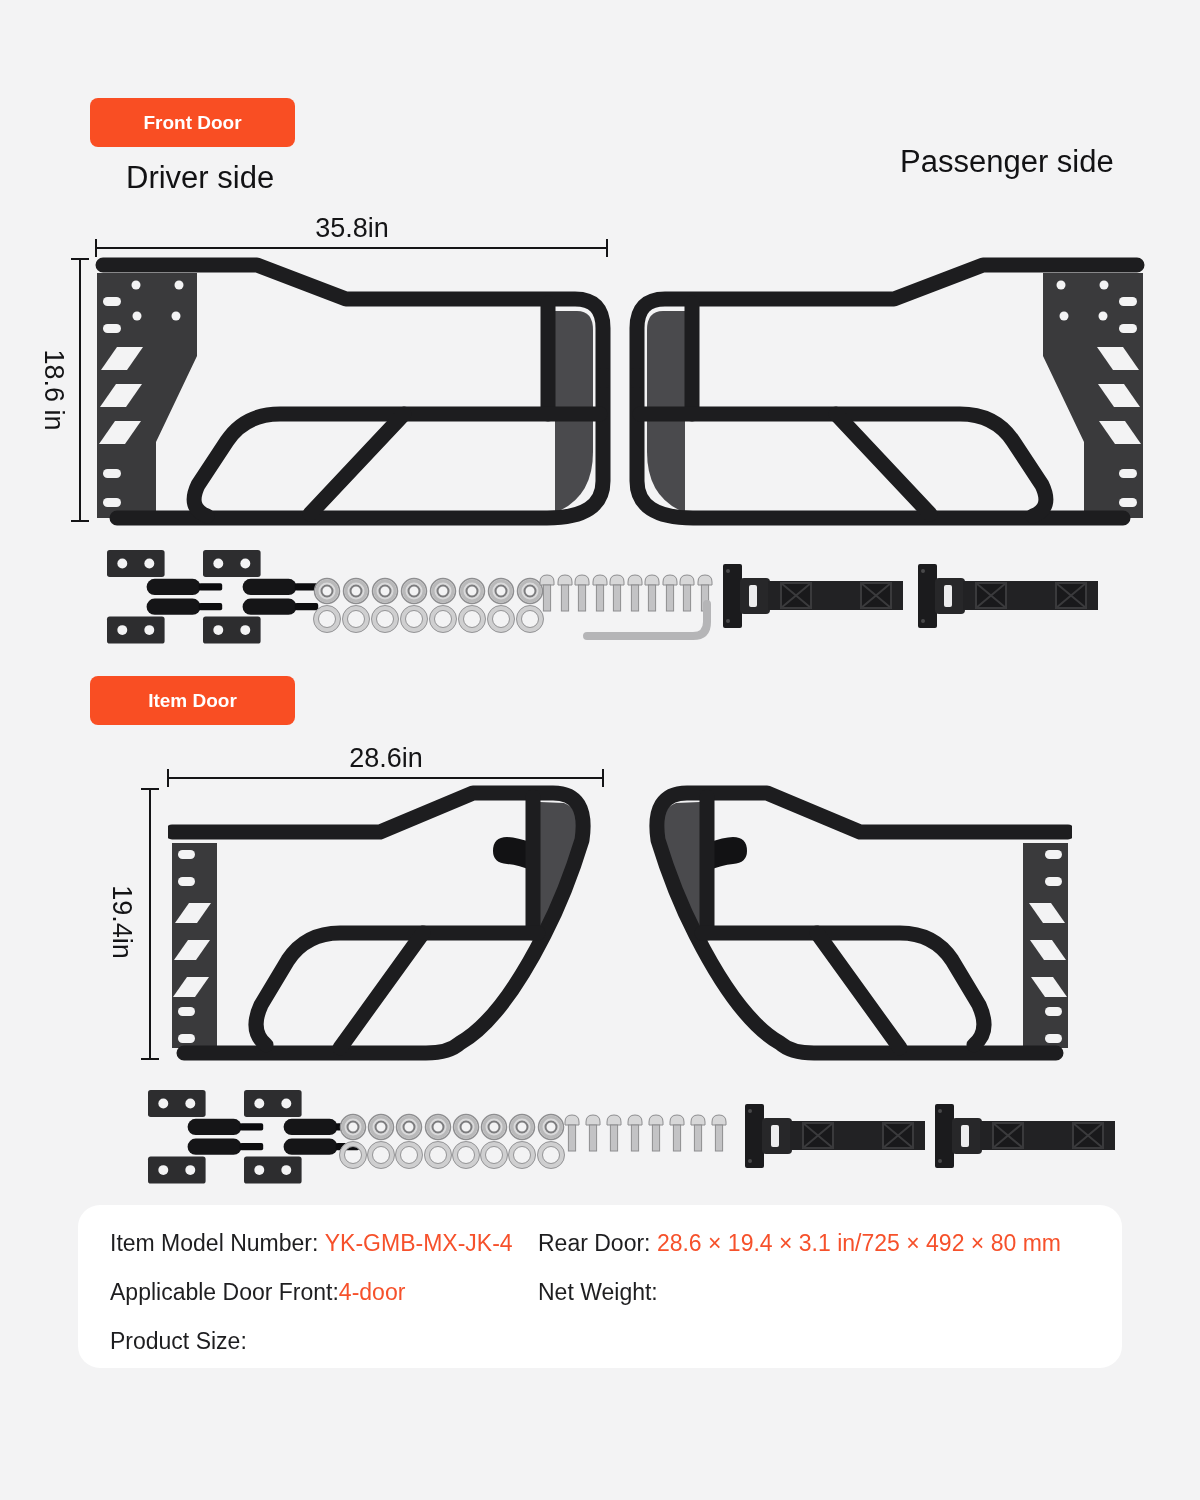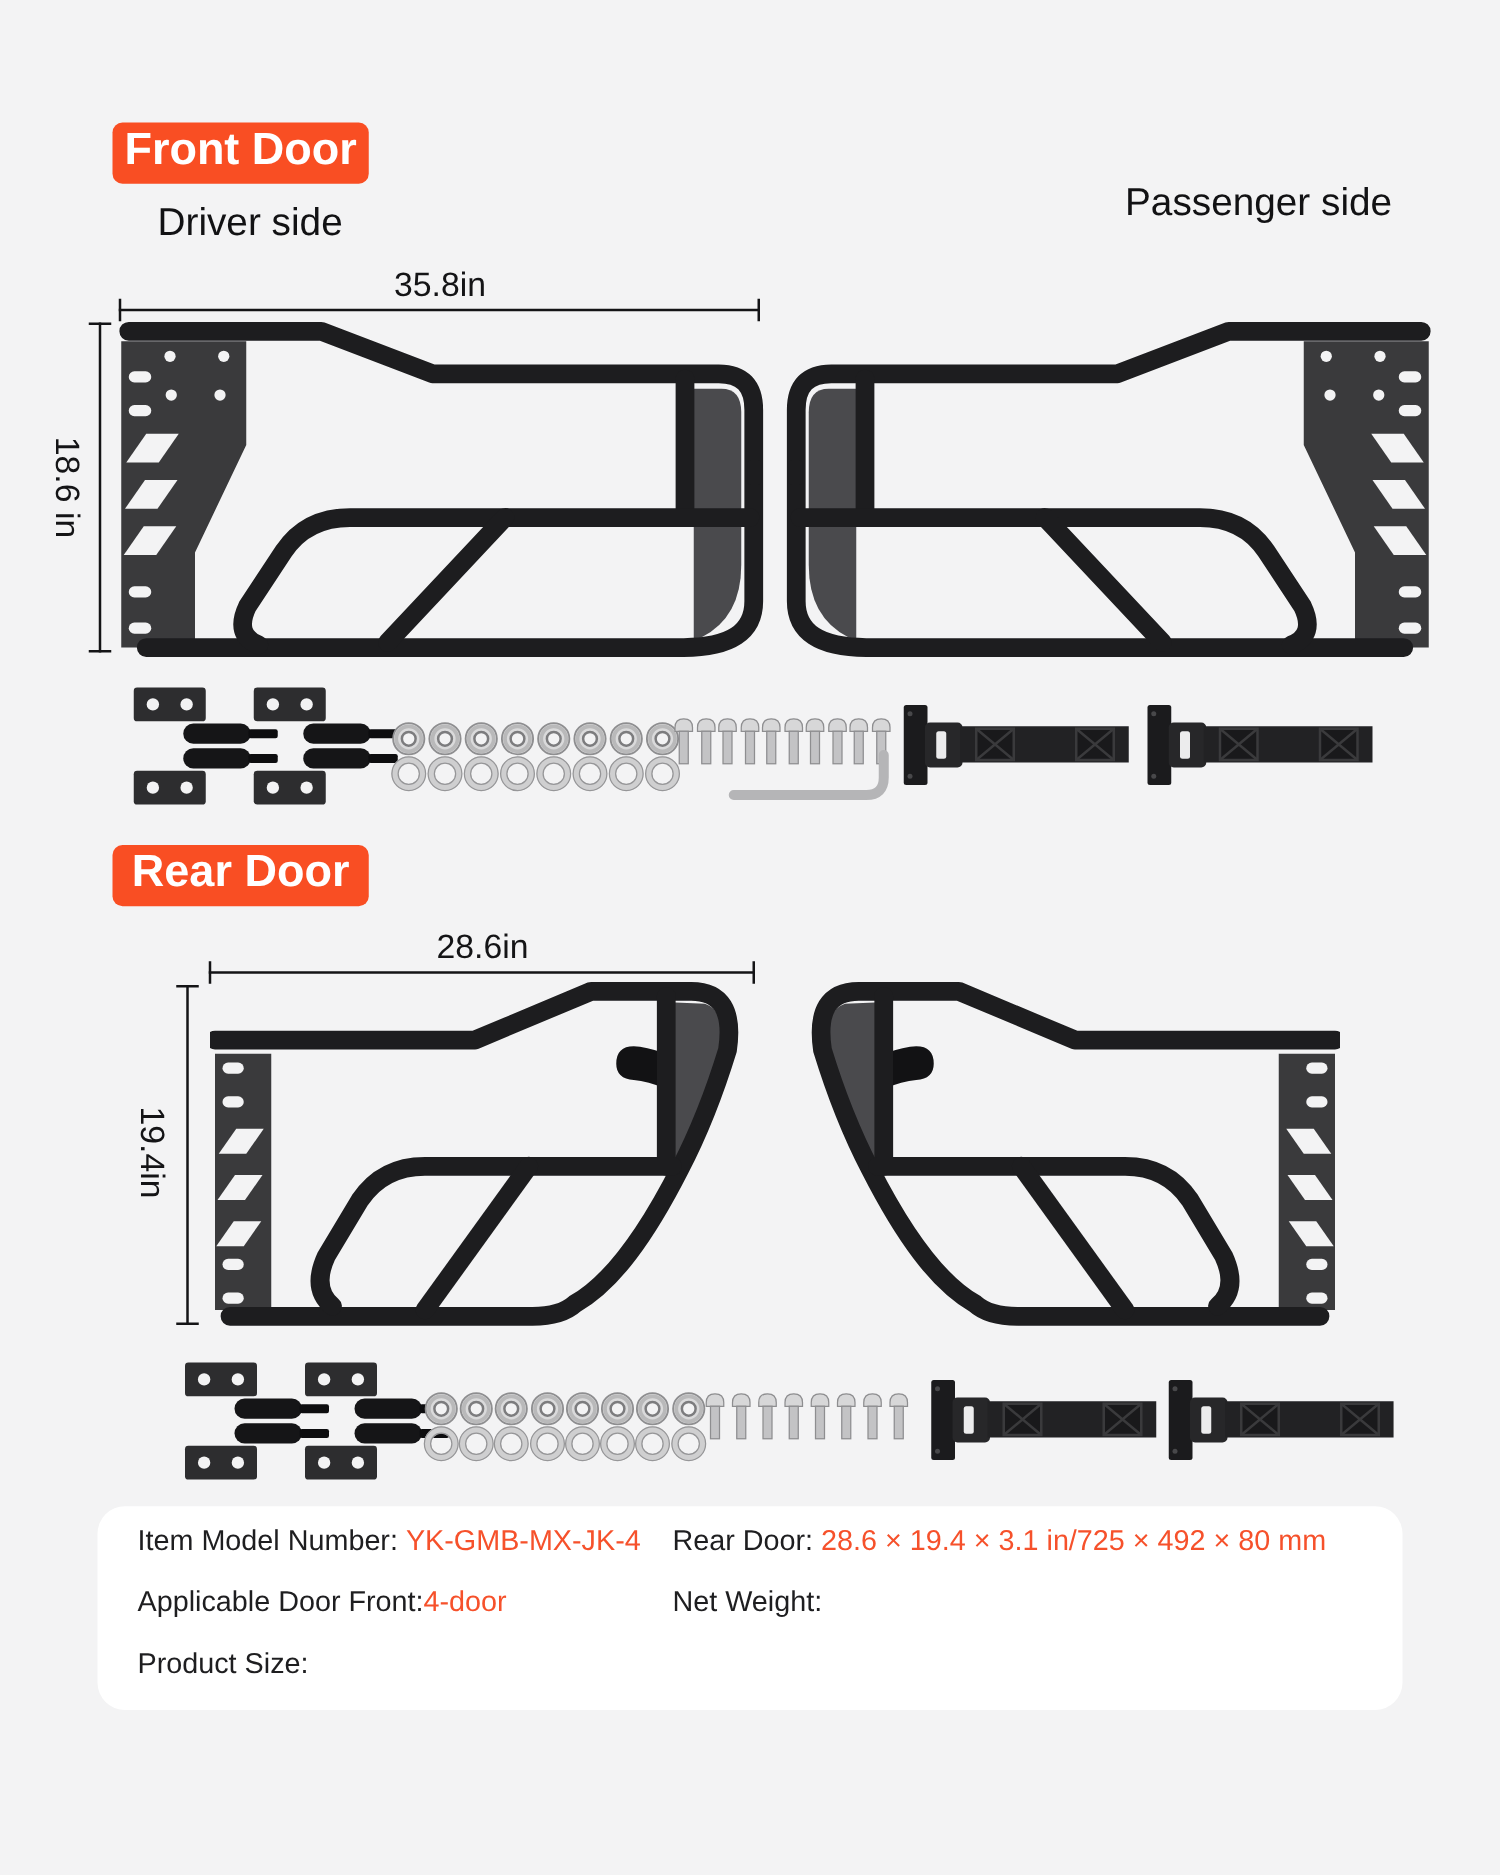--- a/index.html
+++ b/index.html
@@ -6,7 +6,7 @@
   body{width:1200px;height:1500px;background:#F3F3F4;font-family:"Liberation Sans",sans-serif;position:relative;overflow:hidden}
   .abs{position:absolute}
   .badge{position:absolute;width:205px;height:49px;background:#F94E23;color:#fff;border-radius:8px;
-         display:flex;justify-content:center;font-size:36px;font-weight:700}
+         display:flex;align-items:center;justify-content:center;font-size:19px;font-weight:700}
   .sidelabel{position:absolute;font-size:31px;color:#121214}
   .hdim{position:absolute;height:2px;background:#141416}
   .hdim::before,.hdim::after{content:"";position:absolute;width:2px;height:18px;background:#141416;top:-8px}

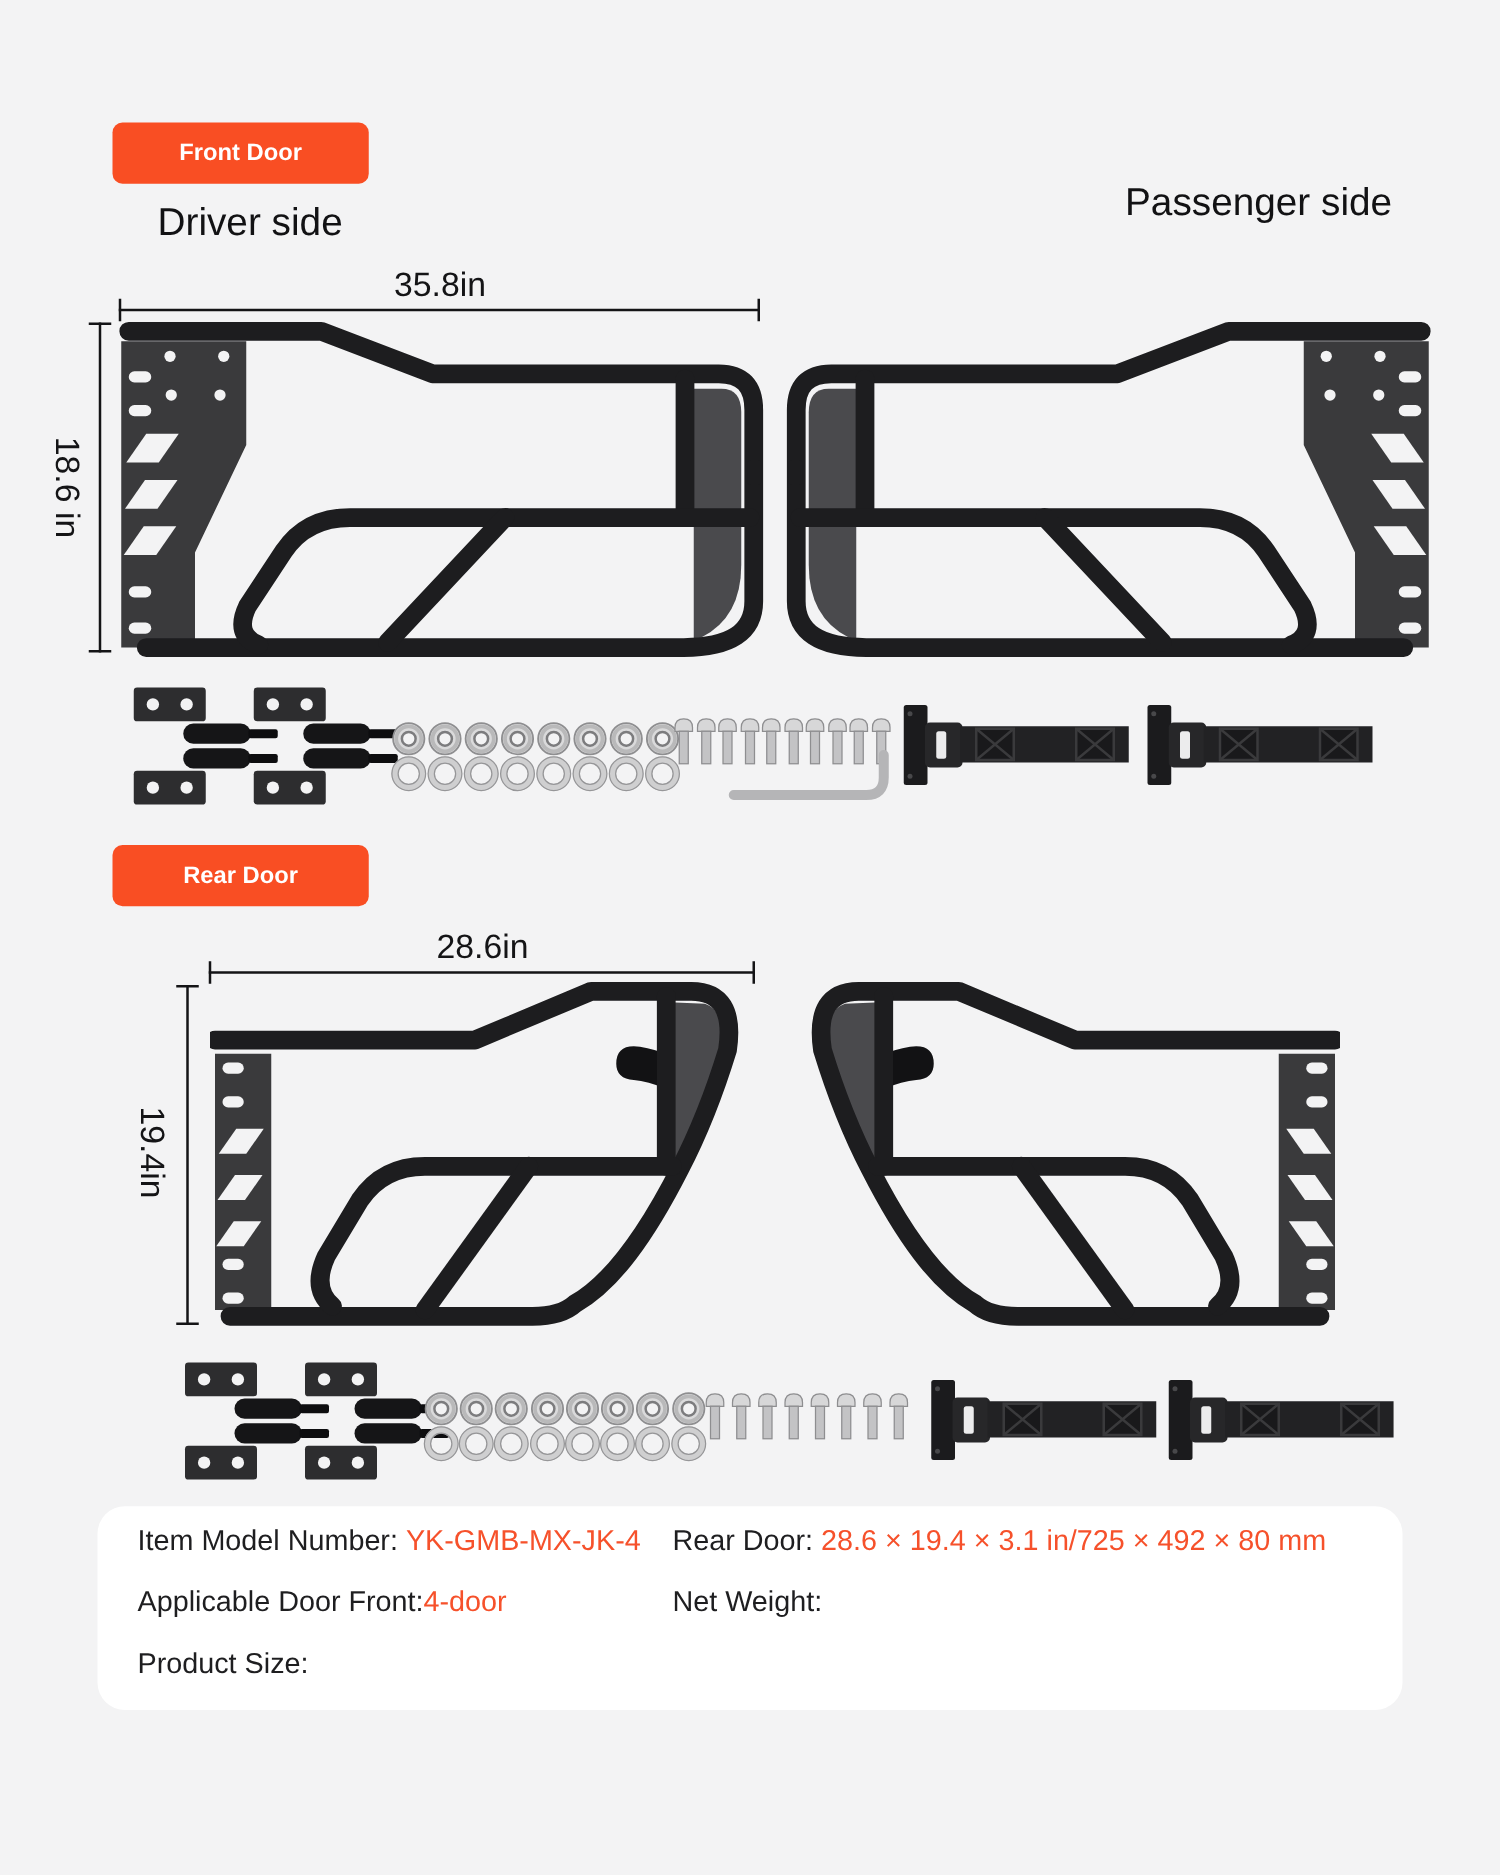--- a/index.html
+++ b/index.html
@@ -178,7 +178,7 @@
 </svg>
 
 <div class="badge" style="left:90px;top:676px">
-  <span>Rear Door</span>
+  <span>Item Door</span>
 </div>
 
 <div class="dimlabel" style="left:386px;top:758px">28.6in</div>

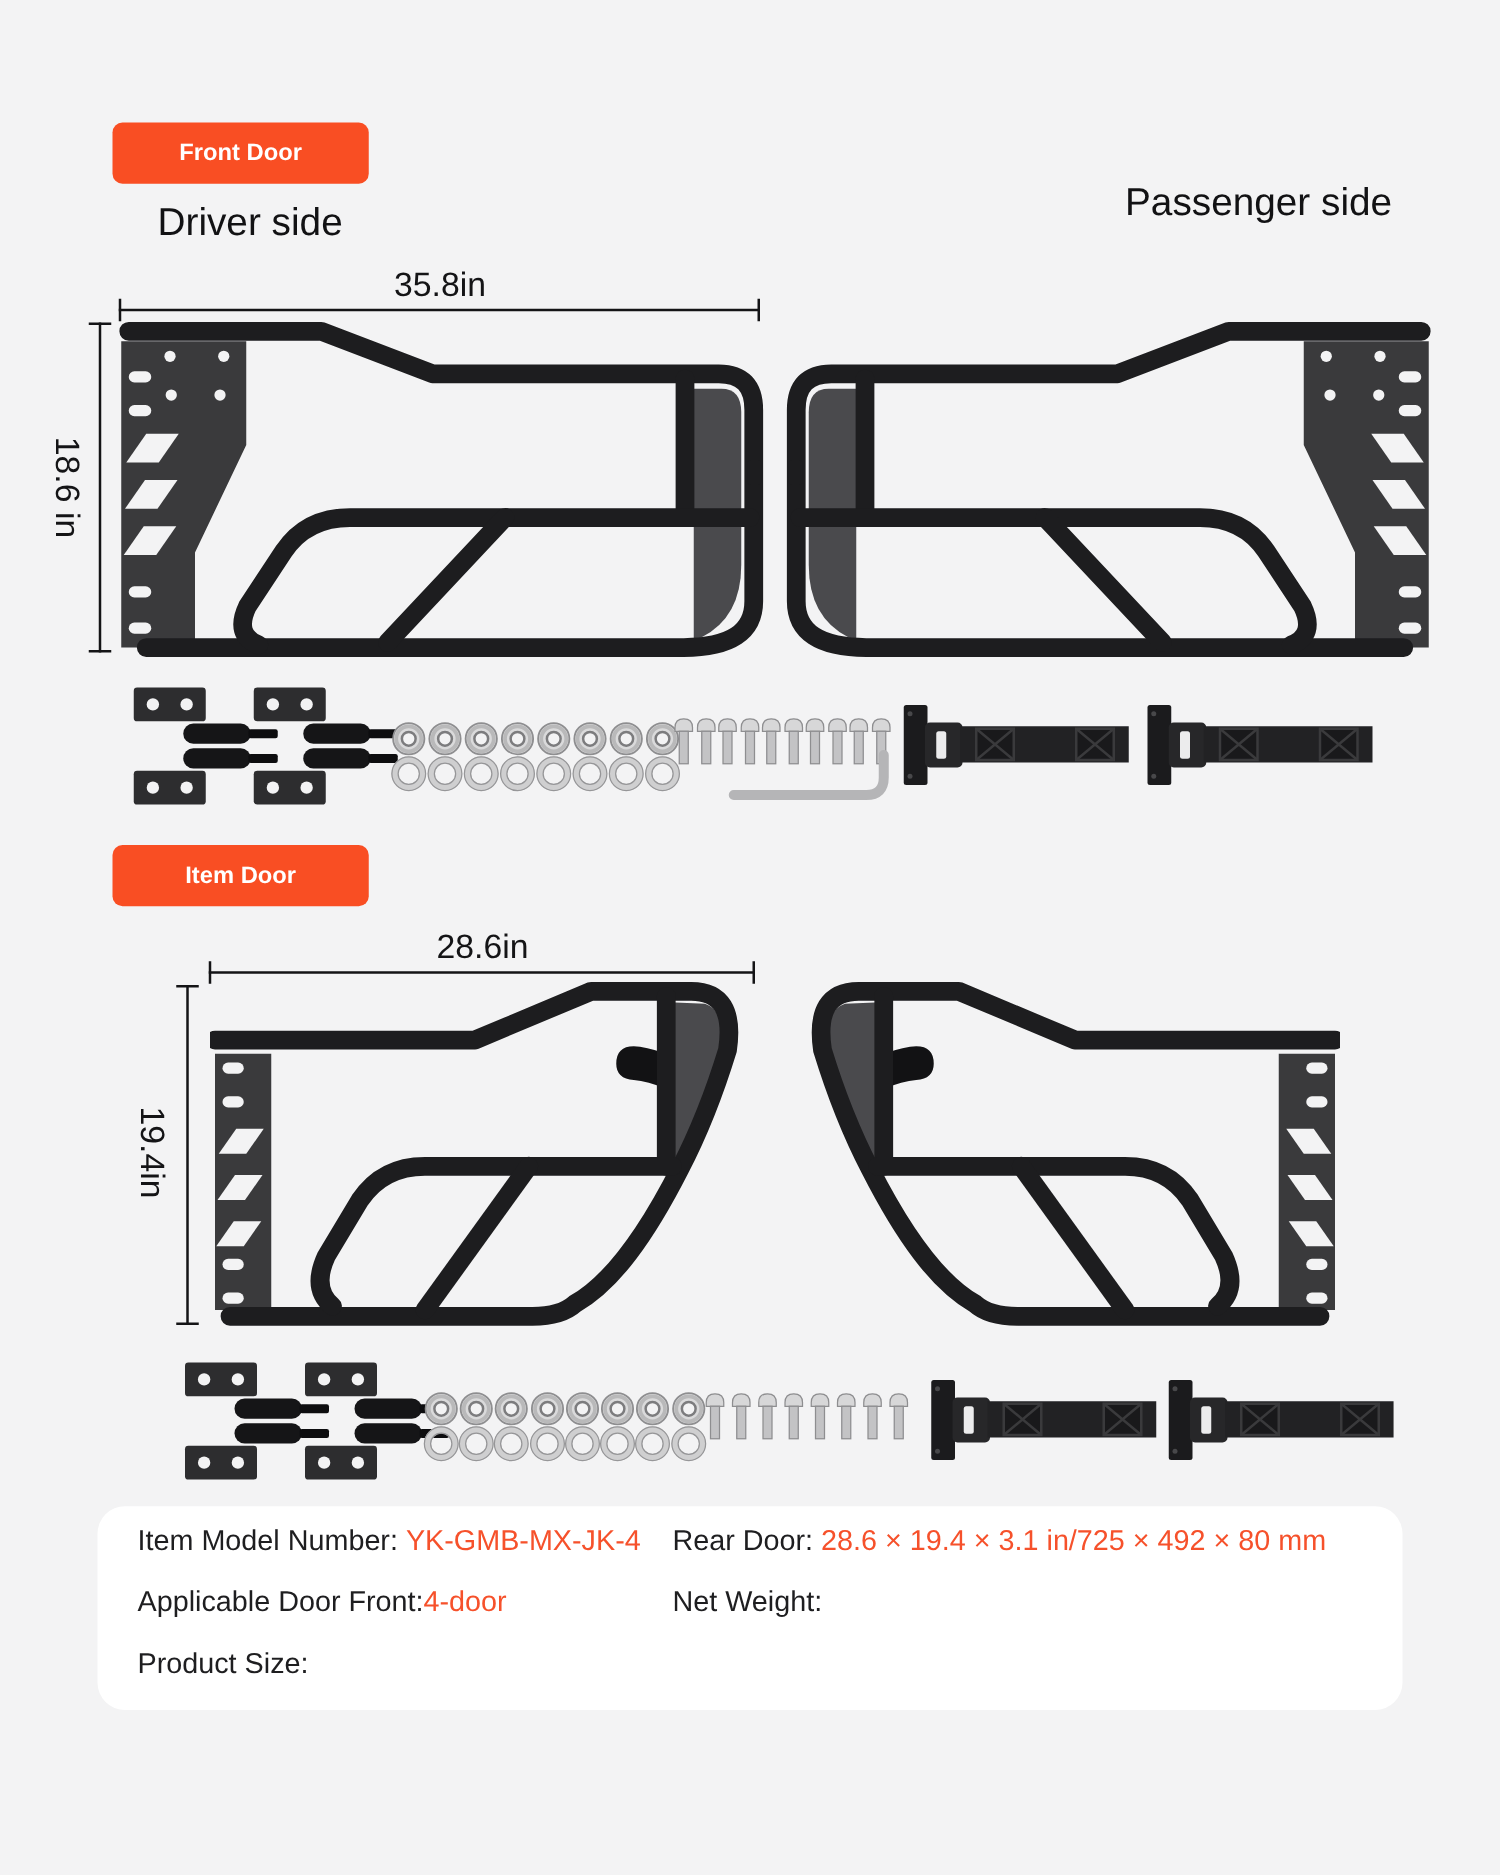--- a/index.html
+++ b/index.html
@@ -19,7 +19,7 @@
   .mirror{transform:scaleX(-1)}
   .card{position:absolute;left:78px;top:1205px;width:1044px;height:163px;background:#FFFFFF;border-radius:22px}
   .speccol{position:absolute;top:1219px;font-size:23px;color:#1E1E20}
-  .speccol .row{height:49px;display:flex;white-space:pre}
+  .speccol .row{height:49px;display:flex;align-items:center;white-space:pre}
   .speccol .val{color:#F6512B}
 </style>
 </head>

